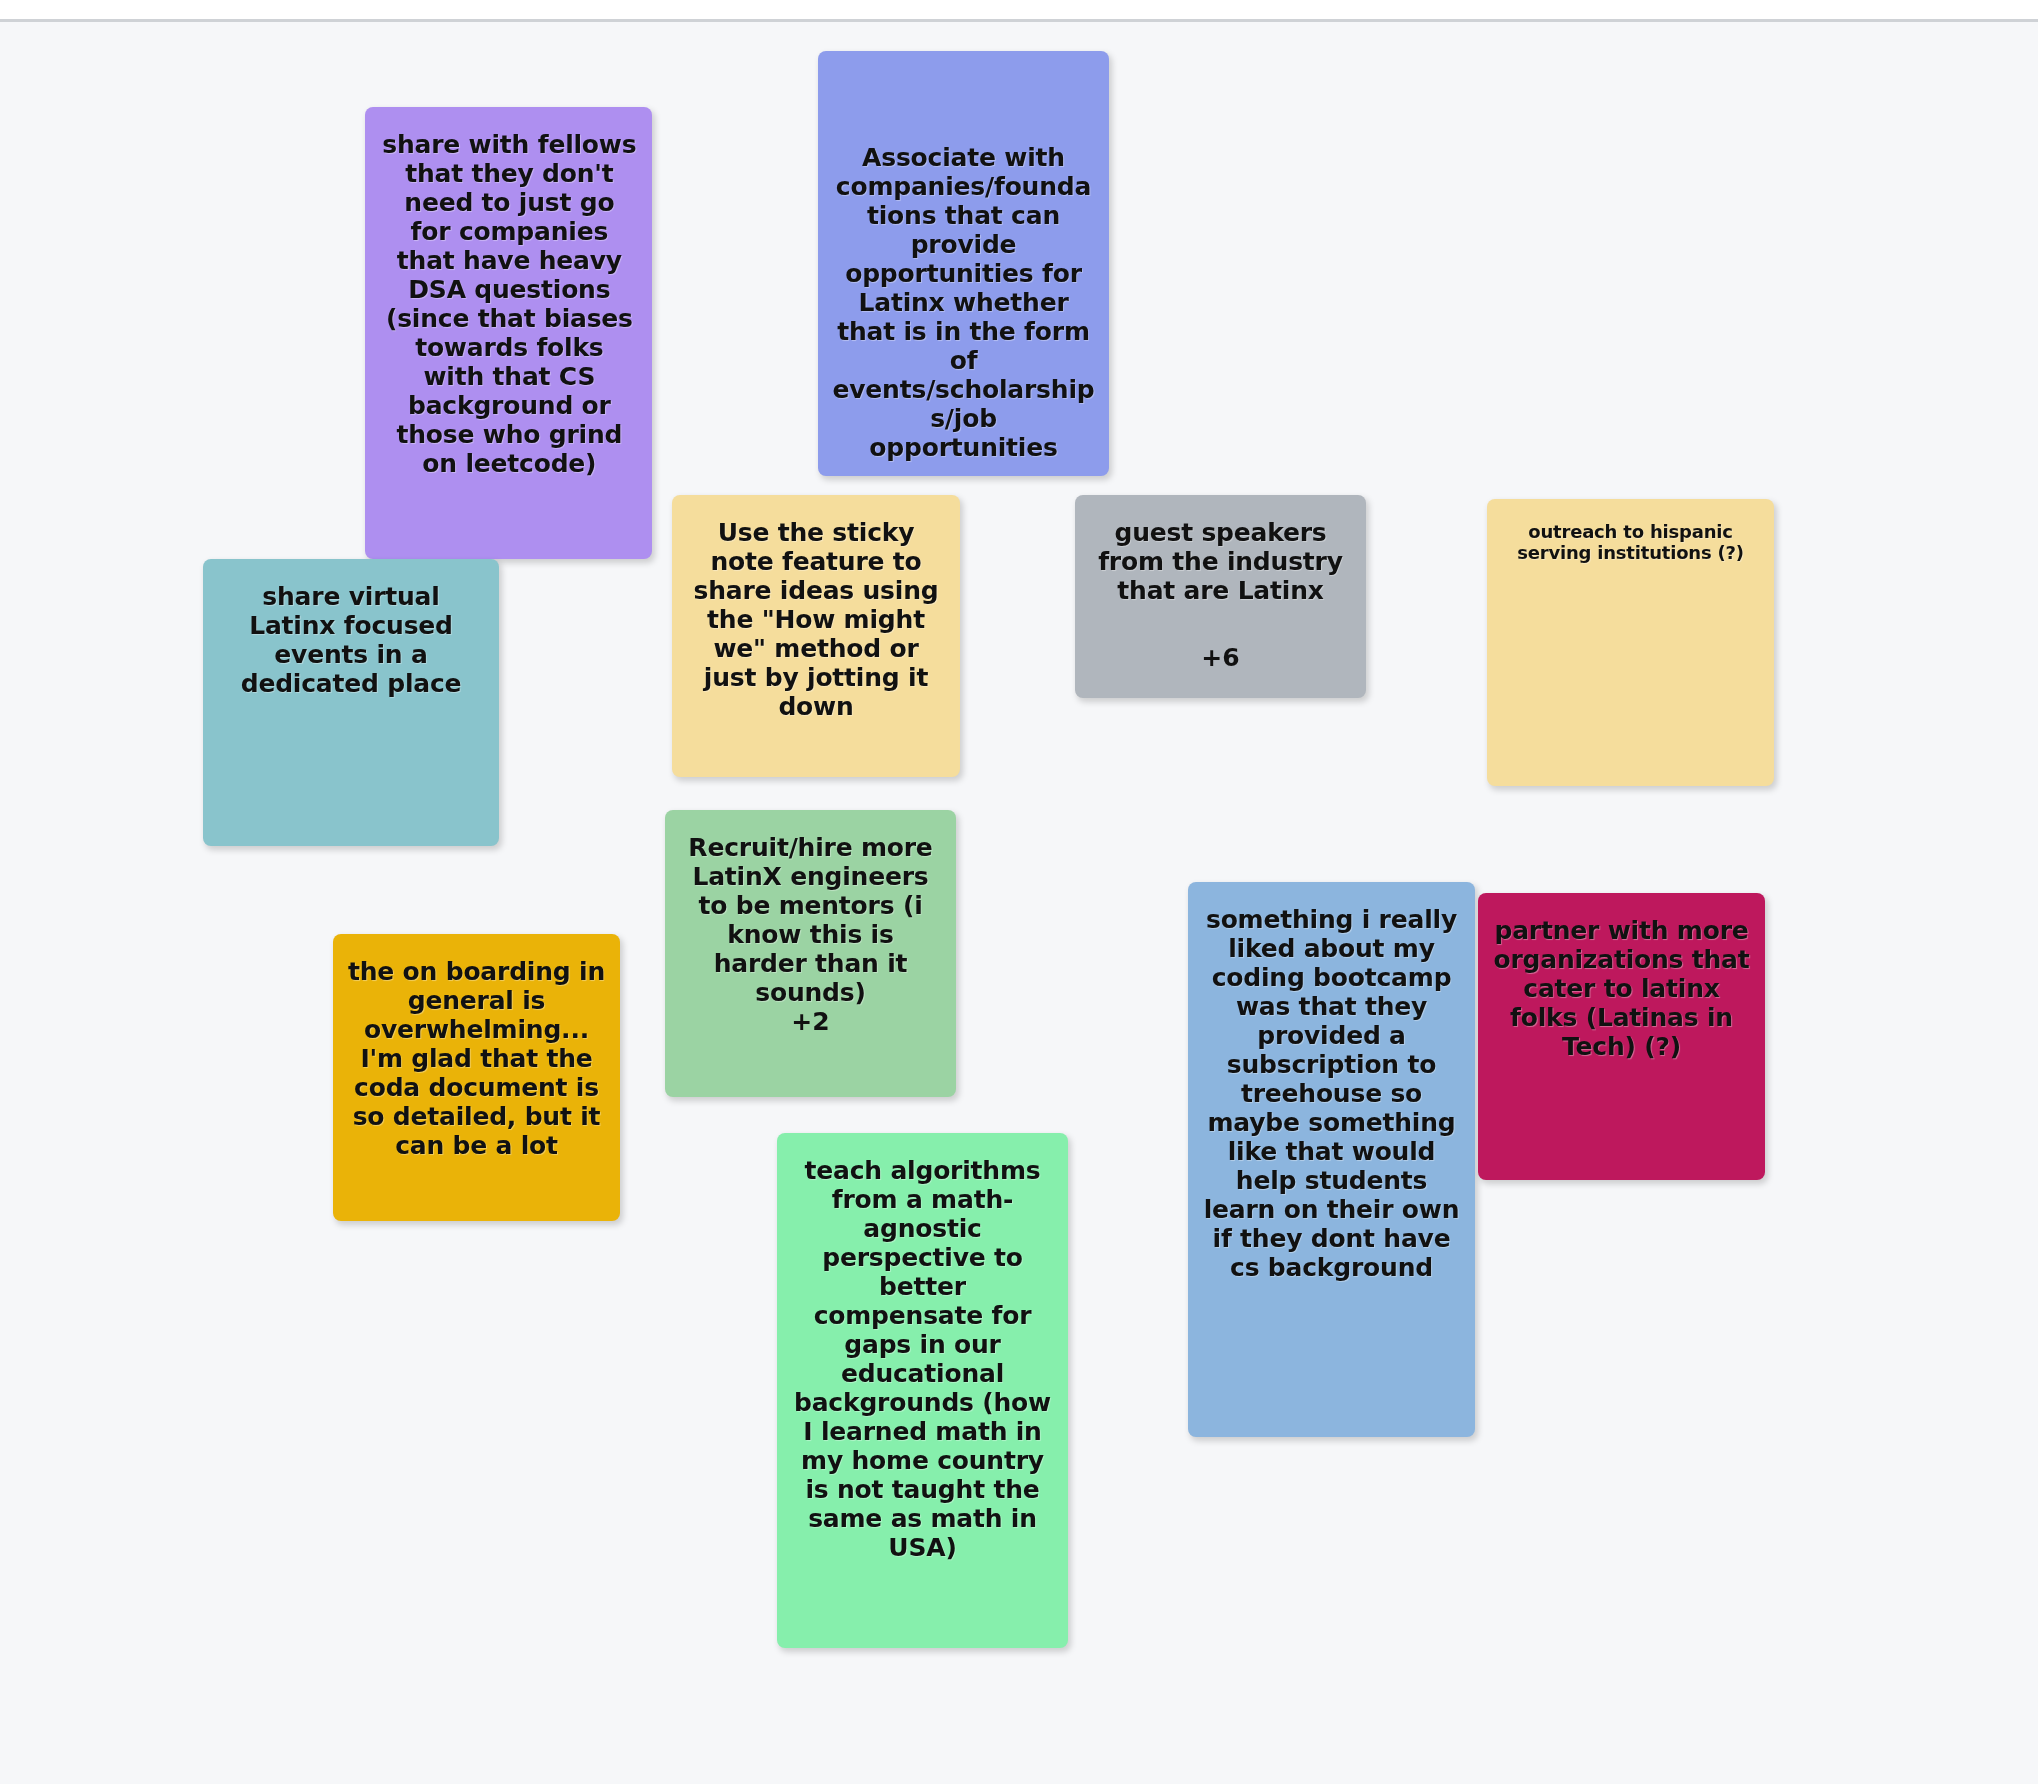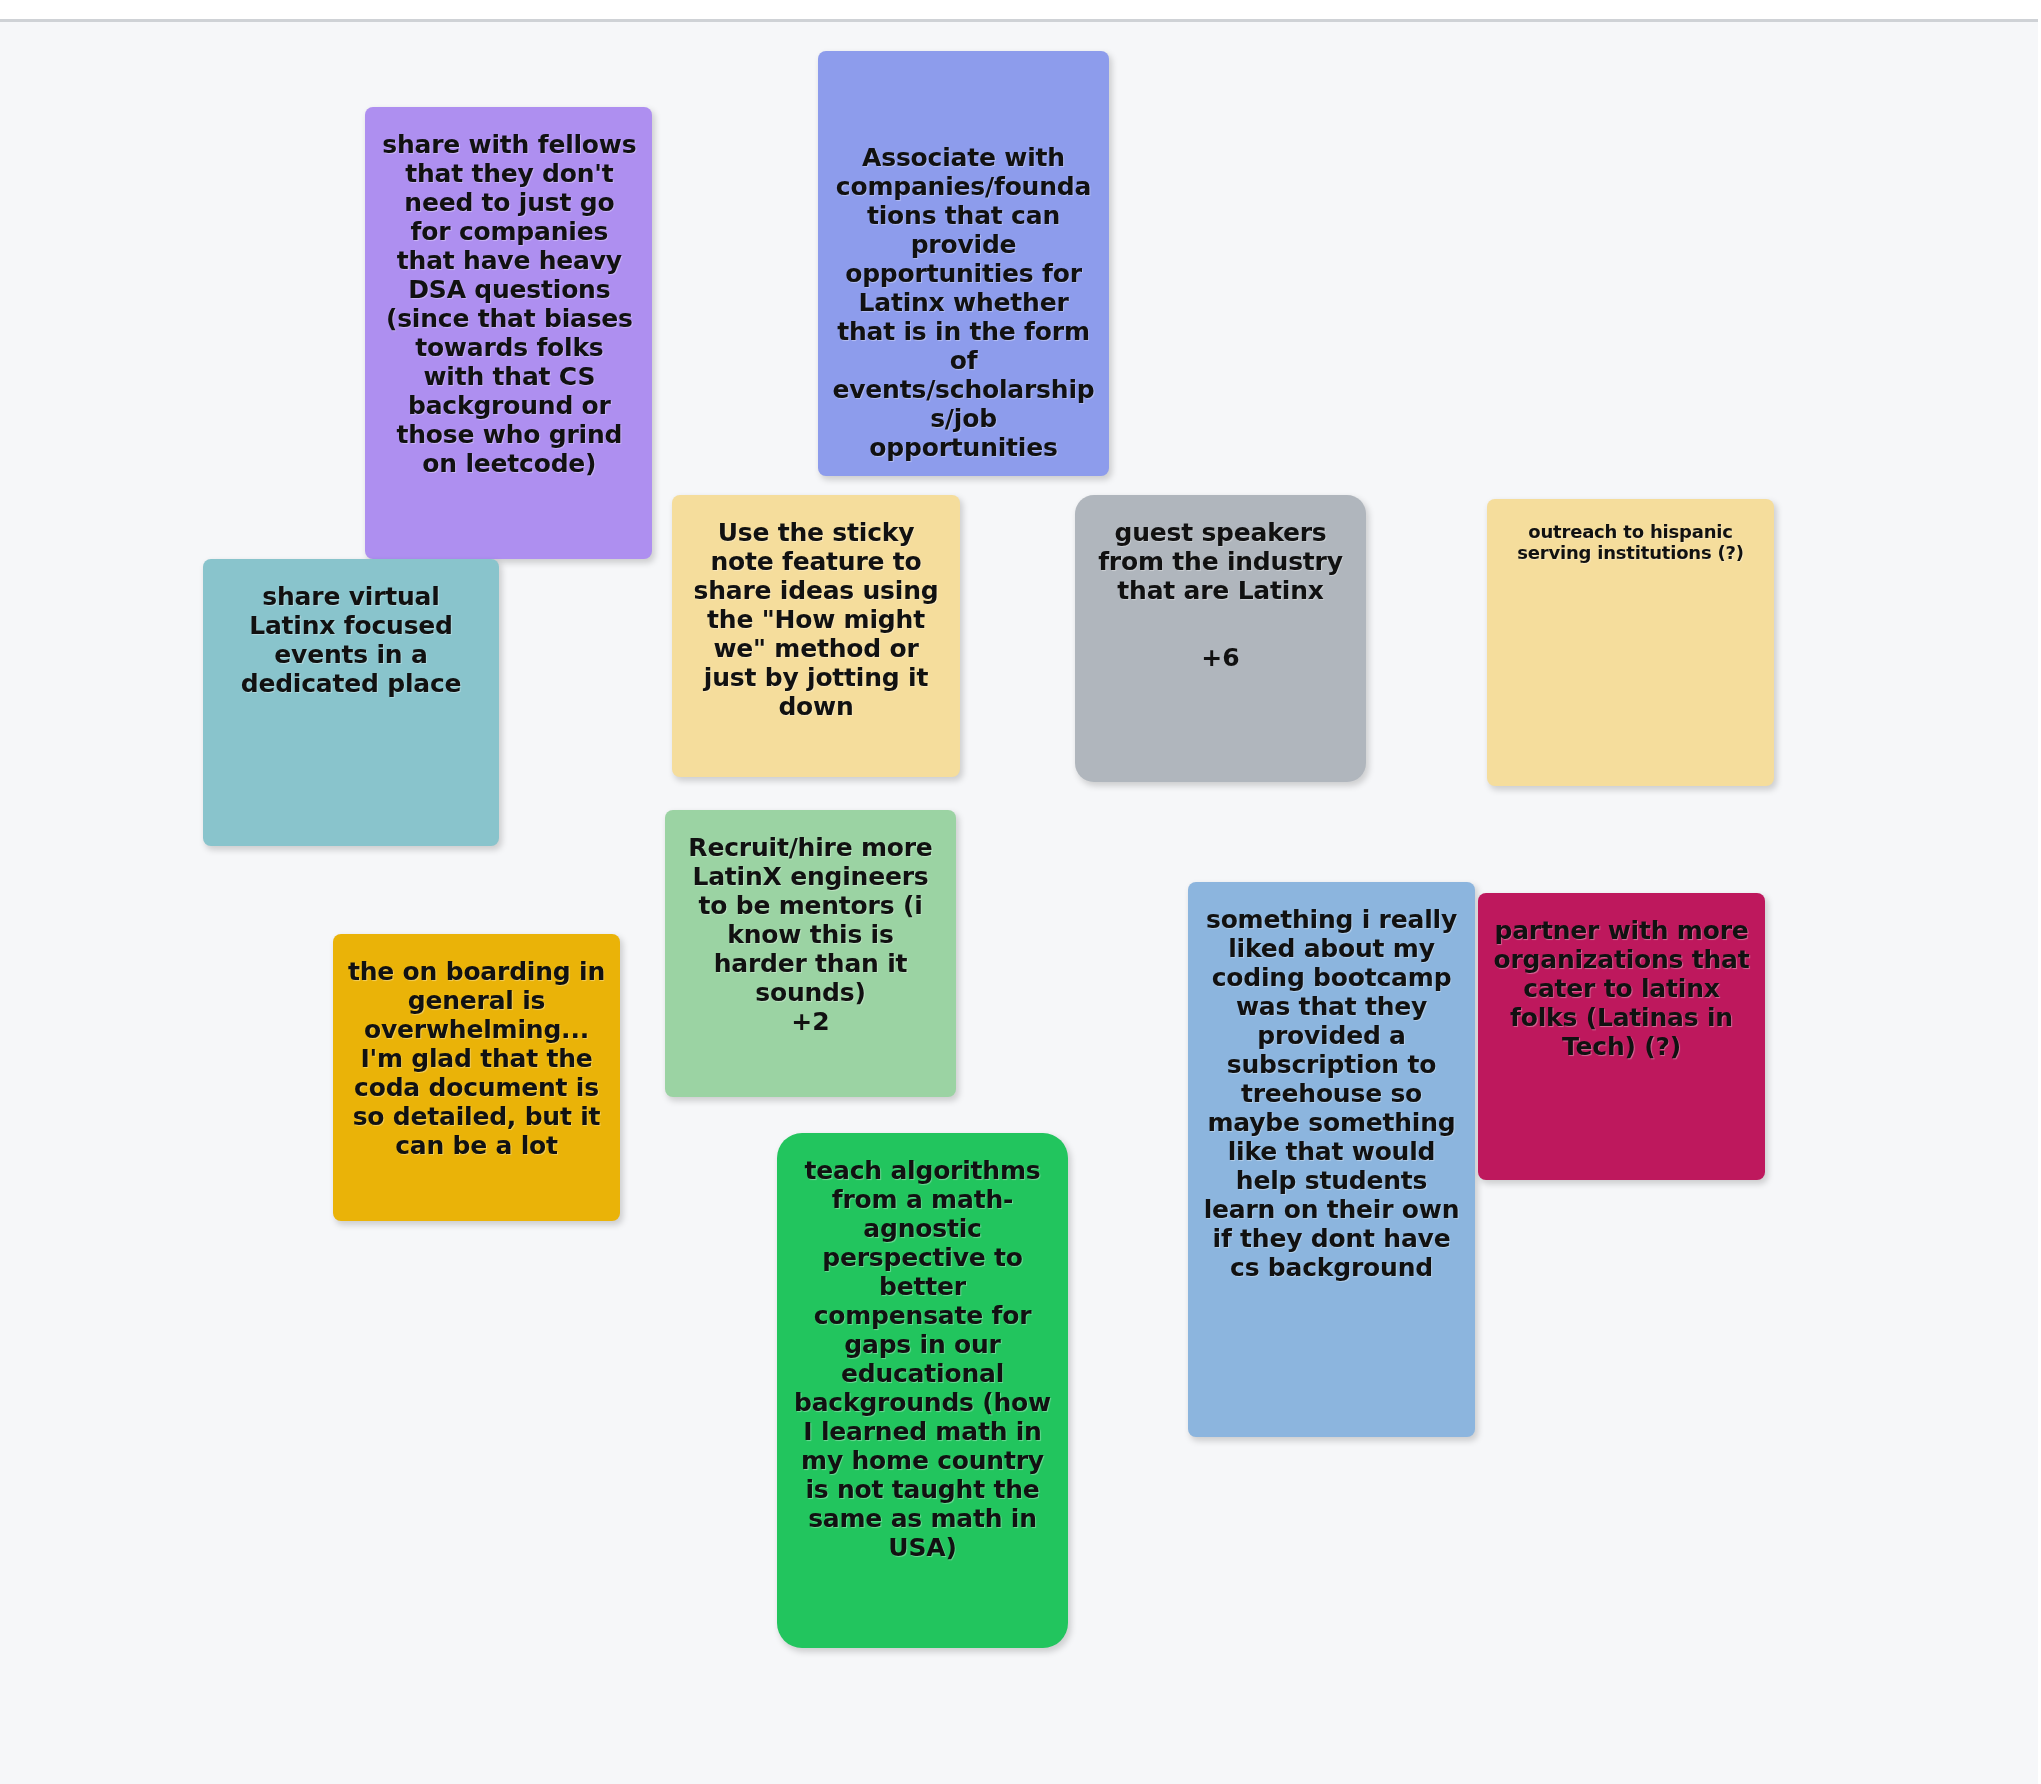--- a/index.html
+++ b/index.html
@@ -116,7 +116,7 @@
       <div class="sticky-note" style="left: 672px; top: 473px; width: 288px; height: 282px; background: rgb(245, 221, 156);">
         <div class="note-text" style="font-size: 25px;">Use the sticky note feature to share ideas using the "How might we" method or just by jotting it down</div>
       </div>
-      <div class="sticky-note" style="left: 1075px; top: 473px; width: 291px; height: 287px; background: rgb(176, 182, 189); border-radius: 19px;">
+      <div class="sticky-note" style="left: 1075px; top: 473px; width: 291px; height: 203px; background: rgb(176, 182, 189);">
         <div class="note-text" style="font-size: 25px;">guest speakers from the industry that are Latinx</div>
         <div class="note-votes gap-above" style="font-size: 25px;">+6</div>
       </div>

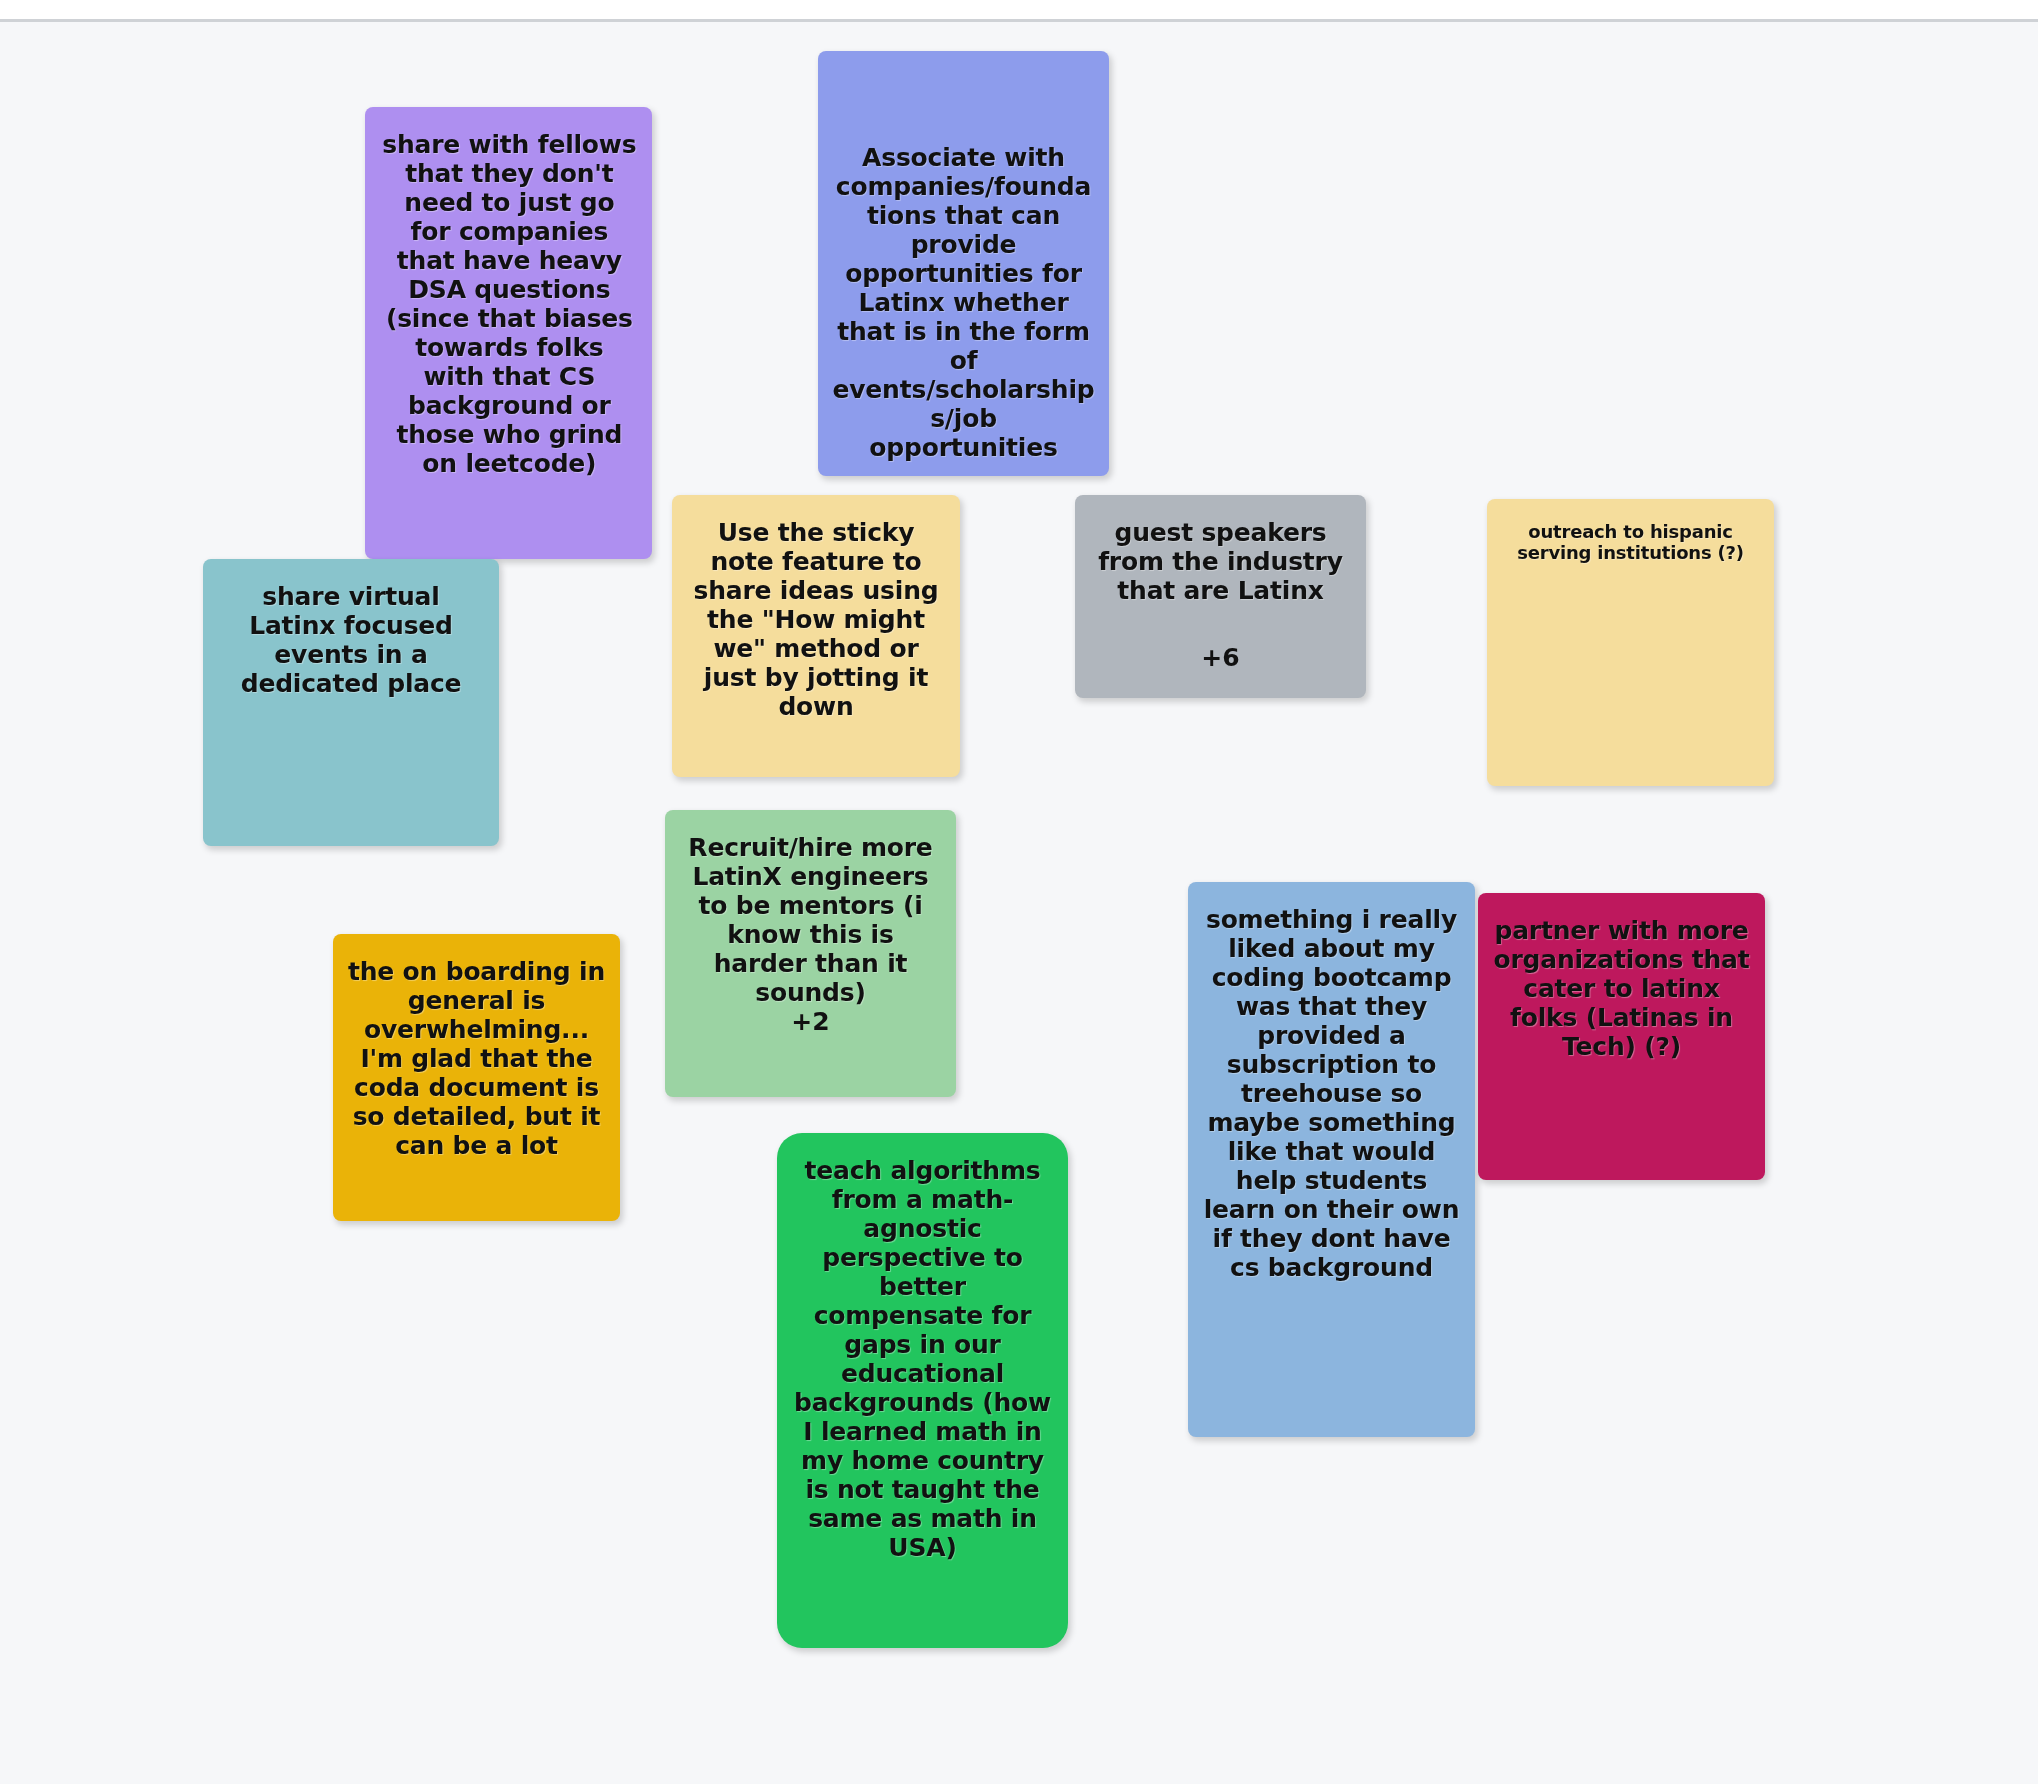--- a/index.html
+++ b/index.html
@@ -130,7 +130,7 @@
       <div class="sticky-note" style="left: 333px; top: 912px; width: 287px; height: 287px; background: #eab308;">
         <div class="note-text" style="font-size: 25px;">the on boarding in general is overwhelming... I'm glad that the coda document is so detailed, but it can be a lot</div>
       </div>
-      <div class="sticky-note" style="left: 777px; top: 1111px; width: 291px; height: 515px; background: #22c55e; border-radius: 25px;">
+      <div class="sticky-note" style="left: 777px; top: 1111px; width: 291px; height: 515px; background: #86efac;">
         <div class="note-text" style="font-size: 25px;">teach algorithms from a math-agnostic perspective to better compensate for gaps in our educational backgrounds (how I learned math in my home country is not taught the same as math in USA)</div>
       </div>
       <div class="sticky-note" style="left: 1188px; top: 860px; width: 287px; height: 555px; background: rgb(140, 181, 222);">

